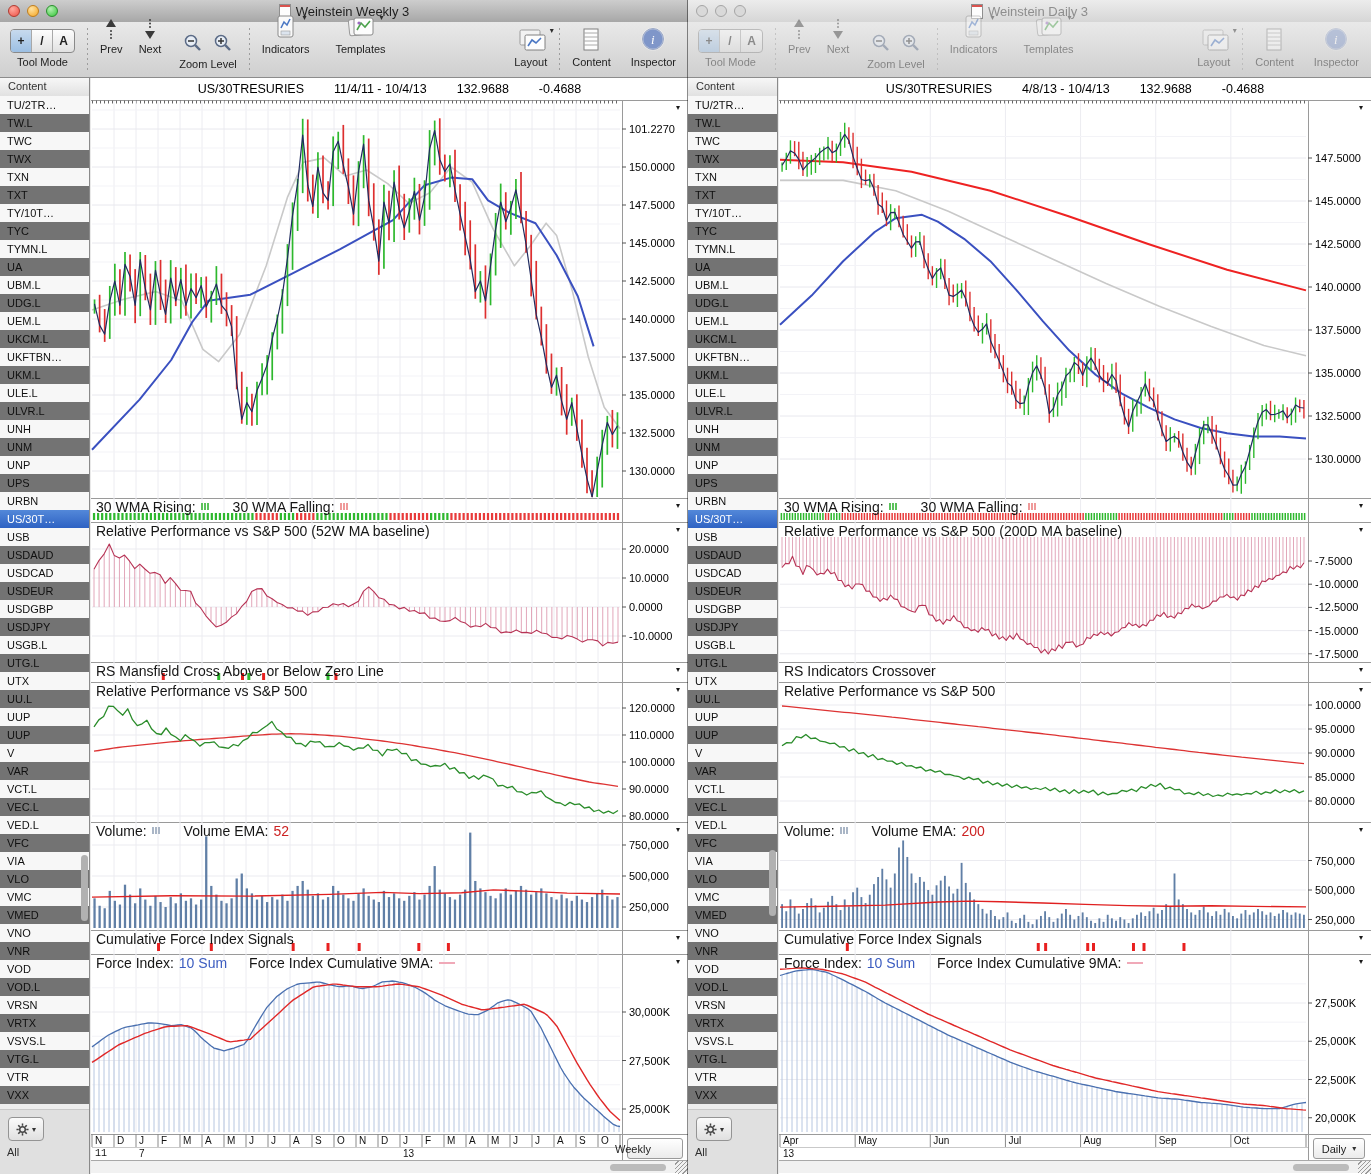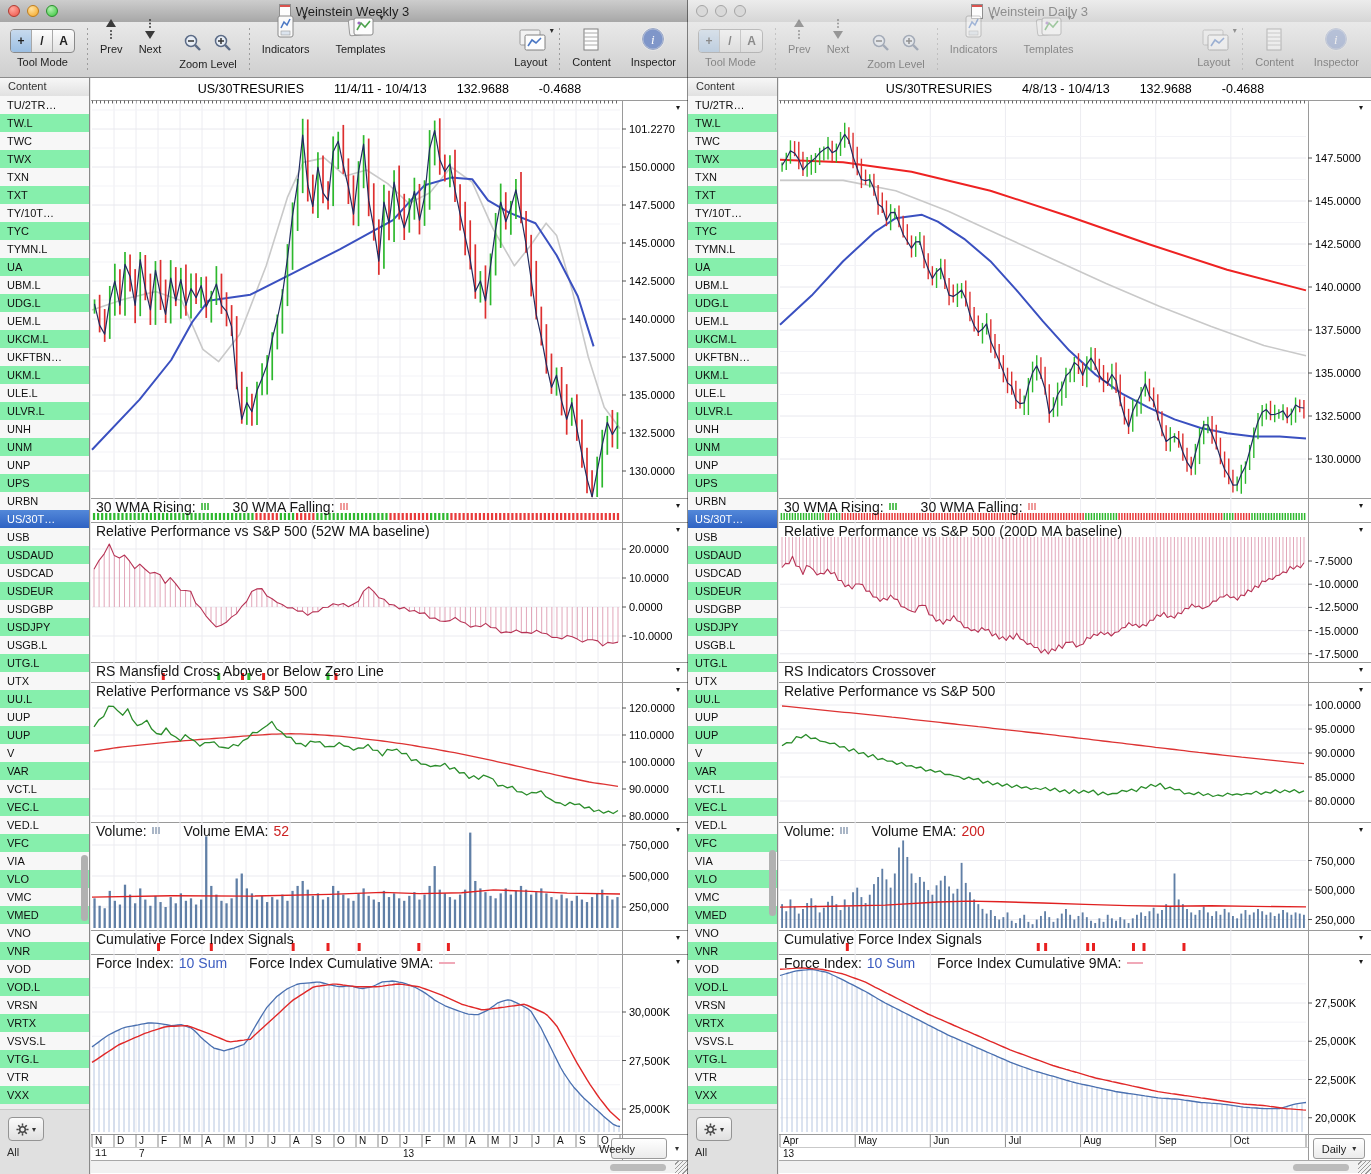--- a/index.html
+++ b/index.html
@@ -35,7 +35,7 @@
   .sb-header{height:18px;line-height:17px;font-size:11px;color:#333;padding-left:8px;background:linear-gradient(#f7f7f7,#e1e1e1);border-bottom:1px solid #b0b0b0;}
   .sb-list{position:absolute;top:18px;left:0;right:0;height:1012px;overflow:hidden;background:#ededed;}
   .sb-row{height:18px;line-height:18px;font-size:11px;color:#101010;padding-left:7px;background:#f7f7f7;white-space:nowrap;overflow:hidden;}
-  .sb-row.alt{background:#86efac;}
+  .sb-row.alt{background:#737373;}
   .sb-row.sel{background:linear-gradient(#5388d9,#2e62c3);color:#fff;font-weight:normal;}
   .sb-scroll{position:absolute;right:1px;top:777px;width:7px;height:66px;border-radius:4px;background:#b1b1b1;}
   .sb-footer{position:absolute;left:0;right:0;bottom:0;height:64px;background:#e0e0e0;border-top:1px solid #c8c8c8;}

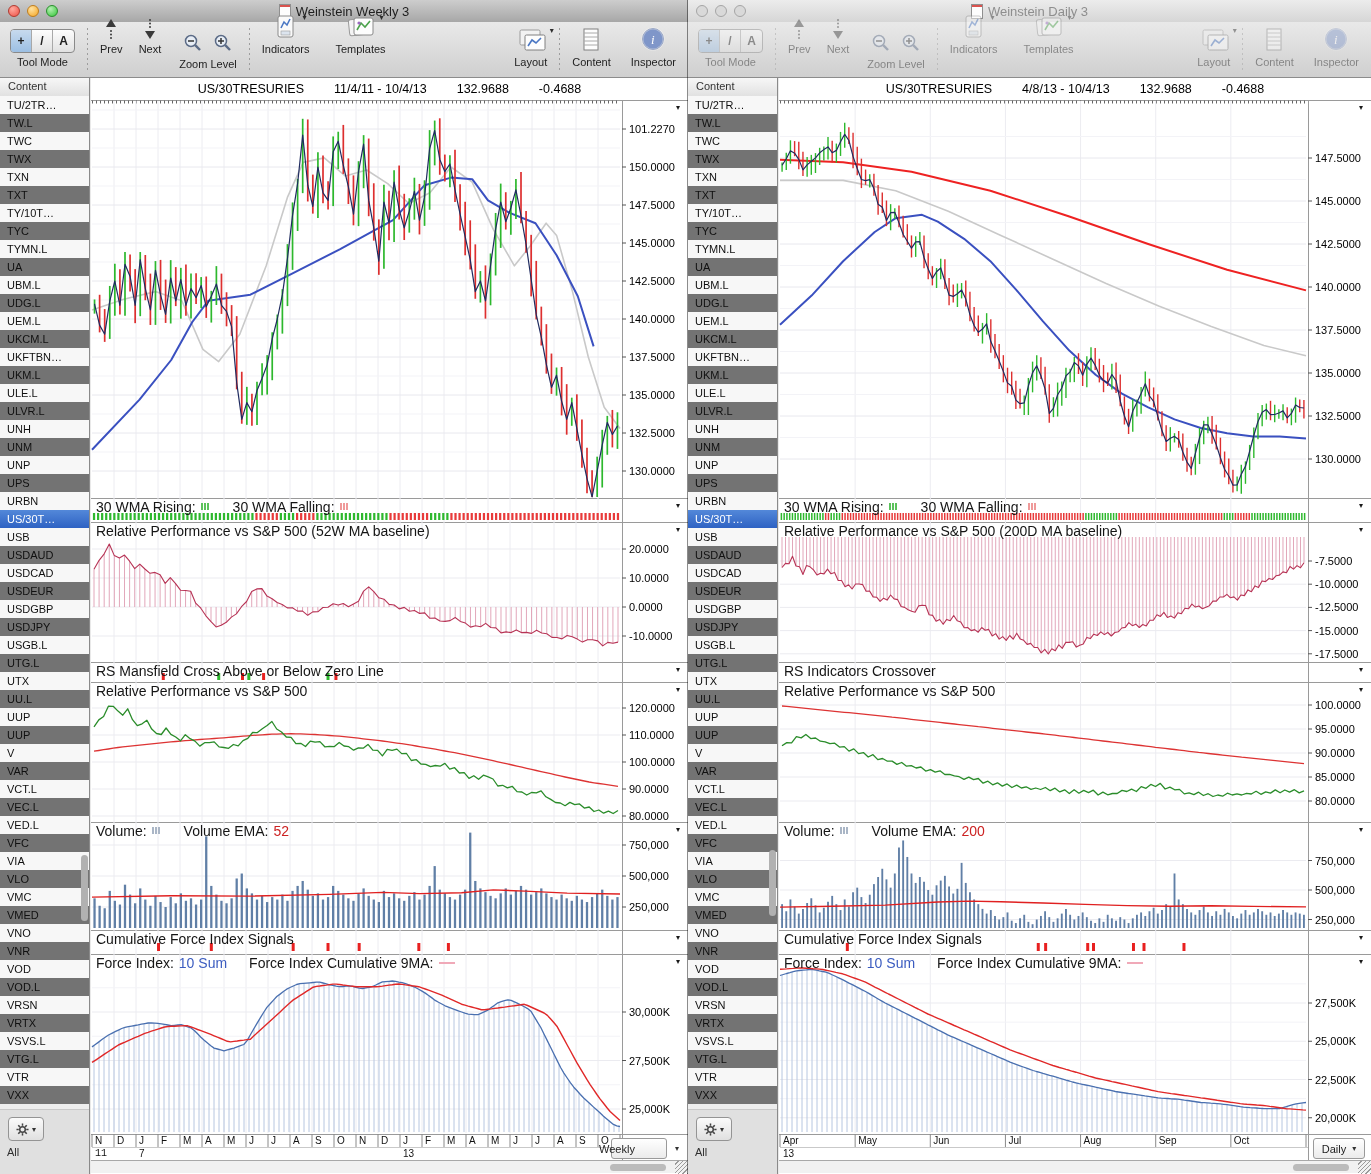--- a/index.html
+++ b/index.html
@@ -1035,7 +1035,7 @@
         <span class="swatch"></span>
     </div>
 
-    <div class="tf-box" style="left:611px;top:1138px;width:54px;gap:40px;">
+    <div class="tf-box" style="left:627px;top:1138px;width:54px;gap:40px;">
       <span>Weekly</span>
         <span class="dd">▾</span>
     </div>

